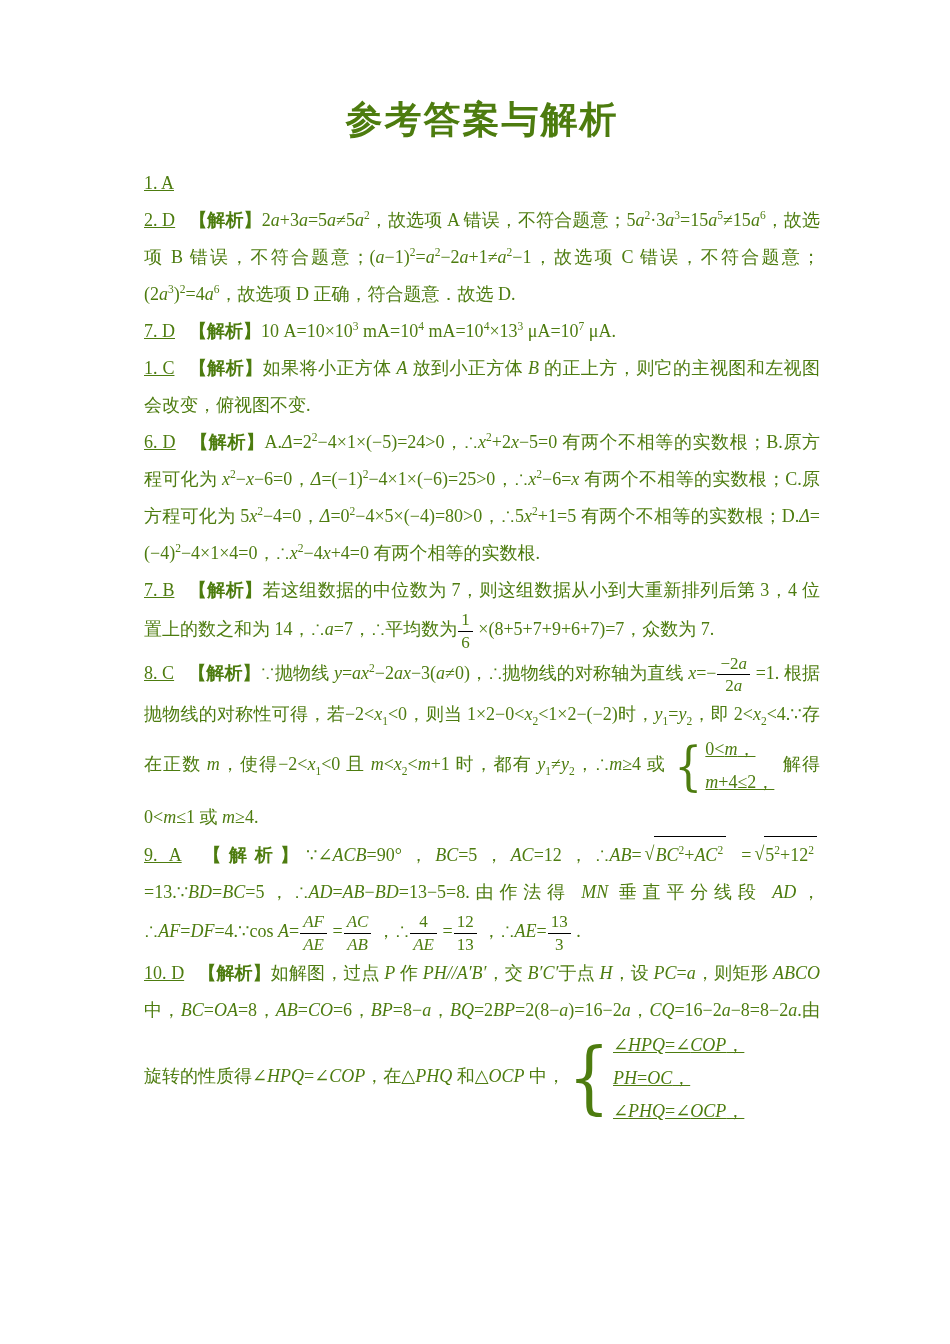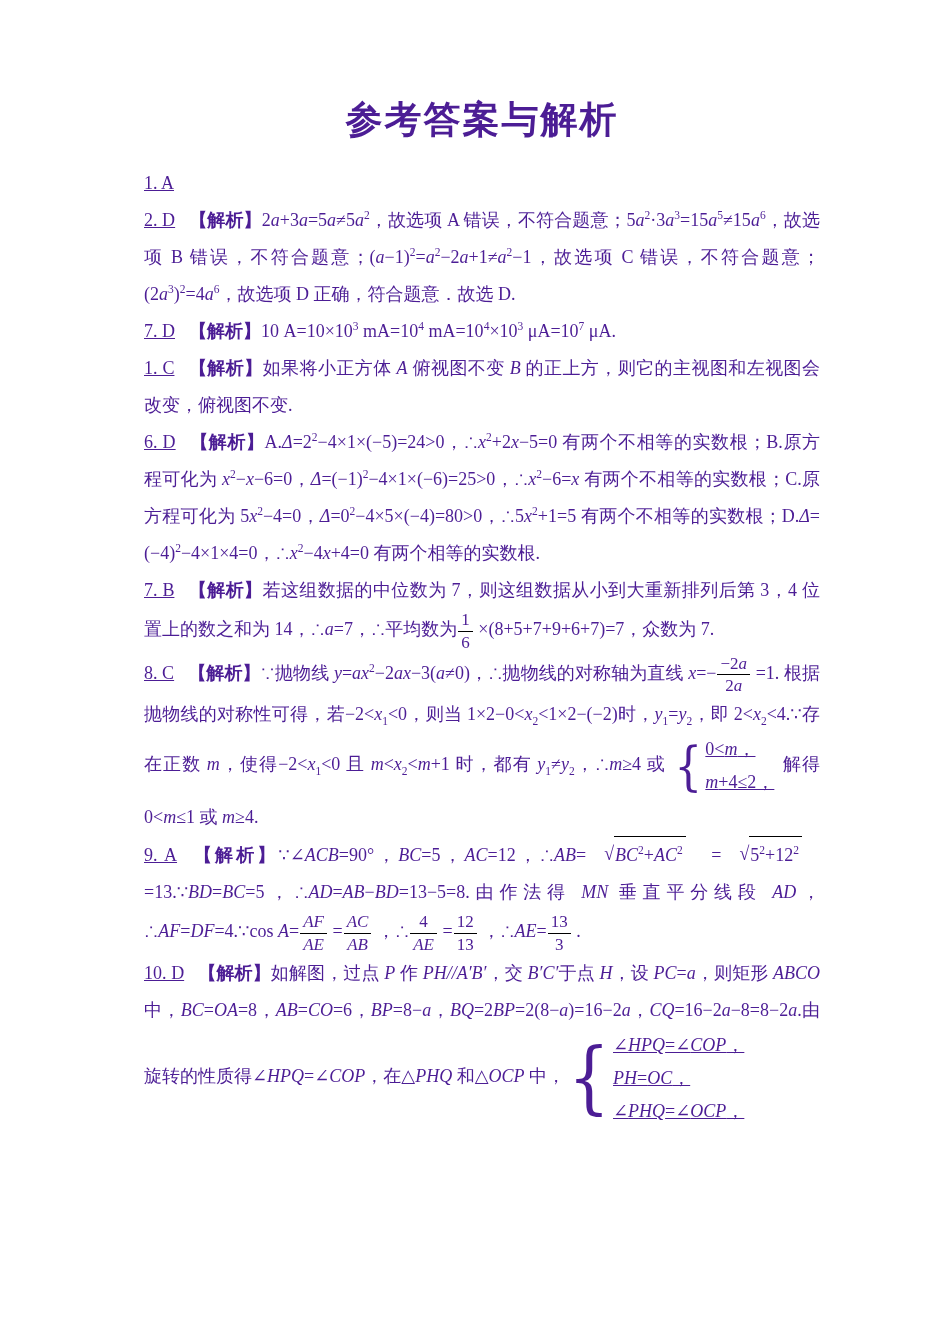--- a/index.html
+++ b/index.html
@@ -8,7 +8,7 @@
     box-sizing:border-box;
     width:950px; height:1344px;
     background:#ffffff;
-    color:#4c1d95;
+    color:#4d7c0f;
     padding:97px 130px 40px 144px;
     overflow:hidden;
     font-family:"Liberation Serif","DejaVu Serif",serif;

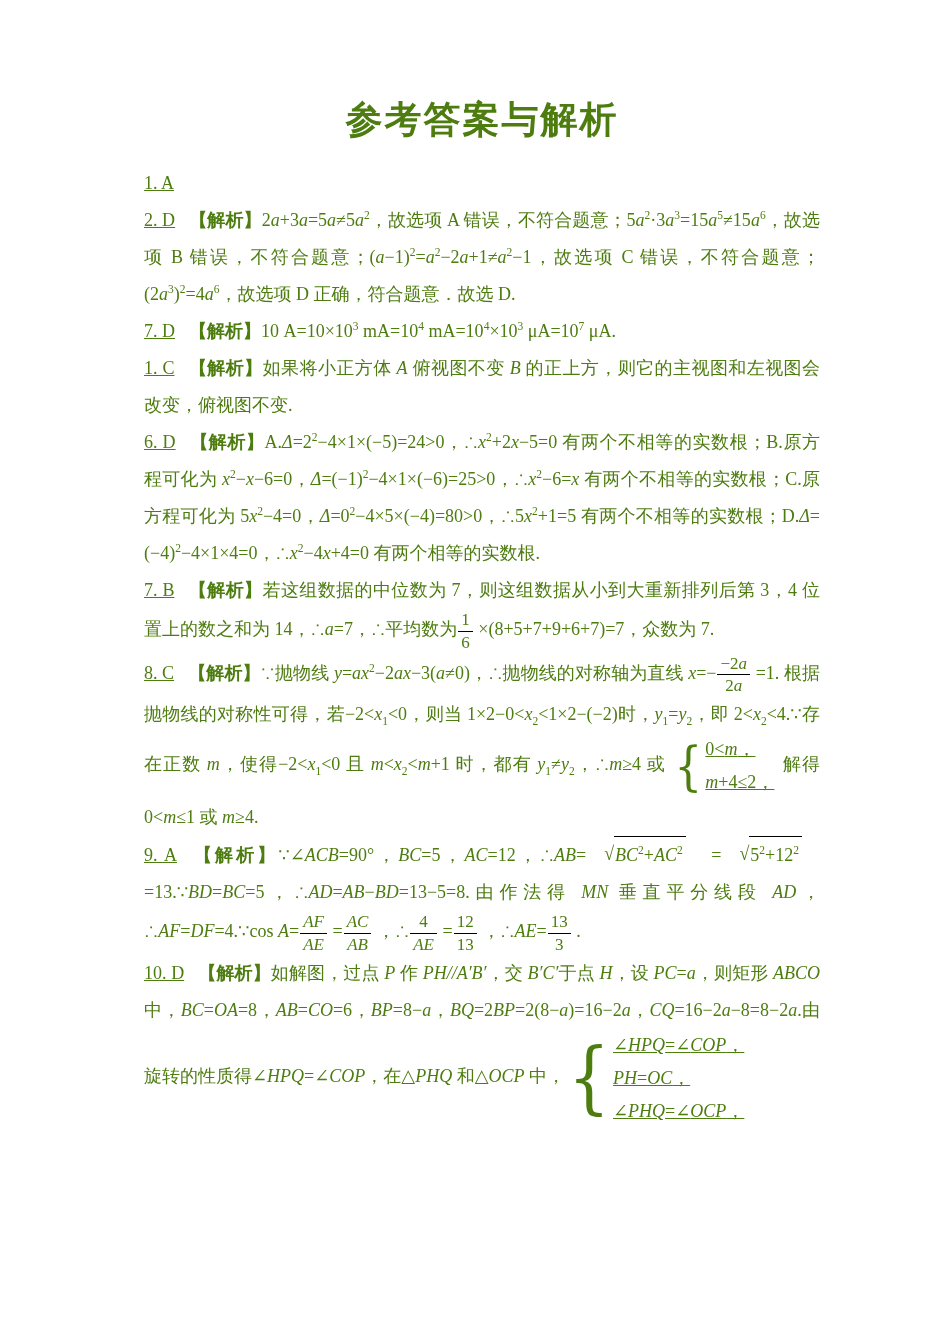--- a/index.html
+++ b/index.html
@@ -72,7 +72,7 @@
   <main id="answers">
       <p class="item"><span class="head">1. A</span><span class="content"></span></p>
       <p class="item"><span class="head">2. D</span><span class="jiexi">【解析】</span><span class="content"><span class="t">2</span><span class="v">a</span><span class="t">+3</span><span class="v">a</span><span class="t">=5</span><span class="v">a</span><span class="t">≠5</span><span class="v">a</span><sup>2</sup><span class="t">，故选项 A 错误，不符合题意；5</span><span class="v">a</span><sup>2</sup><span class="t">·3</span><span class="v">a</span><sup>3</sup><span class="t">=15</span><span class="v">a</span><sup>5</sup><span class="t">≠15</span><span class="v">a</span><sup>6</sup><span class="t">，故选项 B 错误，不符合题意；(</span><span class="v">a</span><span class="t">−1)</span><sup>2</sup><span class="t">=</span><span class="v">a</span><sup>2</sup><span class="t">−2</span><span class="v">a</span><span class="t">+1≠</span><span class="v">a</span><sup>2</sup><span class="t">−1，故选项 C 错误，不符合题意；(2</span><span class="v">a</span><sup>3</sup><span class="t">)</span><sup>2</sup><span class="t">=4</span><span class="v">a</span><sup>6</sup><span class="t">，故选项 D 正确，符合题意．故选 D.</span></span></p>
-      <p class="item"><span class="head">7. D</span><span class="jiexi">【解析】</span><span class="content"><span class="t">10 A=10×10</span><sup>3</sup><span class="t"> mA=10</span><sup>4</sup><span class="t"> mA=10</span><sup>4</sup><span class="t">×10</span><sup>3</sup><span class="t"> μA=10</span><sup>7</sup><span class="t"> μA.</span></span></p>
+      <p class="item"><span class="head">7. D</span><span class="jiexi">【解析】</span><span class="content"><span class="t">10 A=10×10</span><sup>3</sup><span class="t"> mA=10</span><sup>4</sup><span class="t"> mA=10</span><sup>4</sup><span class="t">×13</span><sup>3</sup><span class="t"> μA=10</span><sup>7</sup><span class="t"> μA.</span></span></p>
       <p class="item"><span class="head">1. C</span><span class="jiexi">【解析】</span><span class="content"><span class="t">如果将小正方体 </span><span class="v">A</span><span class="t"> 俯视图不变 </span><span class="v">B</span><span class="t"> 的正上方，则它的主视图和左视图会改变，俯视图不变.</span></span></p>
       <p class="item"><span class="head">6. D</span><span class="jiexi">【解析】</span><span class="content"><span class="t">A.</span><span class="v">Δ</span><span class="t">=2</span><sup>2</sup><span class="t">−4×1×(−5)=24&gt;0，∴</span><span class="v">x</span><sup>2</sup><span class="t">+2</span><span class="v">x</span><span class="t">−5=0 有两个不相等的实数根；B.原方程可化为 </span><span class="v">x</span><sup>2</sup><span class="t">−</span><span class="v">x</span><span class="t">−6=0，</span><span class="v">Δ</span><span class="t">=(−1)</span><sup>2</sup><span class="t">−4×1×(−6)=25&gt;0，∴</span><span class="v">x</span><sup>2</sup><span class="t">−6=</span><span class="v">x</span><span class="t"> 有两个不相等的实数根；C.原方程可化为 5</span><span class="v">x</span><sup>2</sup><span class="t">−4=0，</span><span class="v">Δ</span><span class="t">=0</span><sup>2</sup><span class="t">−4×5×(−4)=80&gt;0，∴5</span><span class="v">x</span><sup>2</sup><span class="t">+1=5 有两个不相等的实数根；D.</span><span class="v">Δ</span><span class="t">=(−4)</span><sup>2</sup><span class="t">−4×1×4=0，∴</span><span class="v">x</span><sup>2</sup><span class="t">−4</span><span class="v">x</span><span class="t">+4=0 有两个相等的实数根.</span></span></p>
       <p class="item"><span class="head">7. B</span><span class="jiexi">【解析】</span><span class="content"><span class="t">若这组数据的中位数为 7，则这组数据从小到大重新排列后第 3，4 位置上的数之和为 14，∴</span><span class="v">a</span><span class="t">=7，∴平均数为</span><span class="frac"><span class="fn"><span class="t">1</span></span><span class="fd"><span class="t">6</span></span></span><span class="t"> ×(8+5+7+9+6+7)=7，众数为 7.</span></span></p>

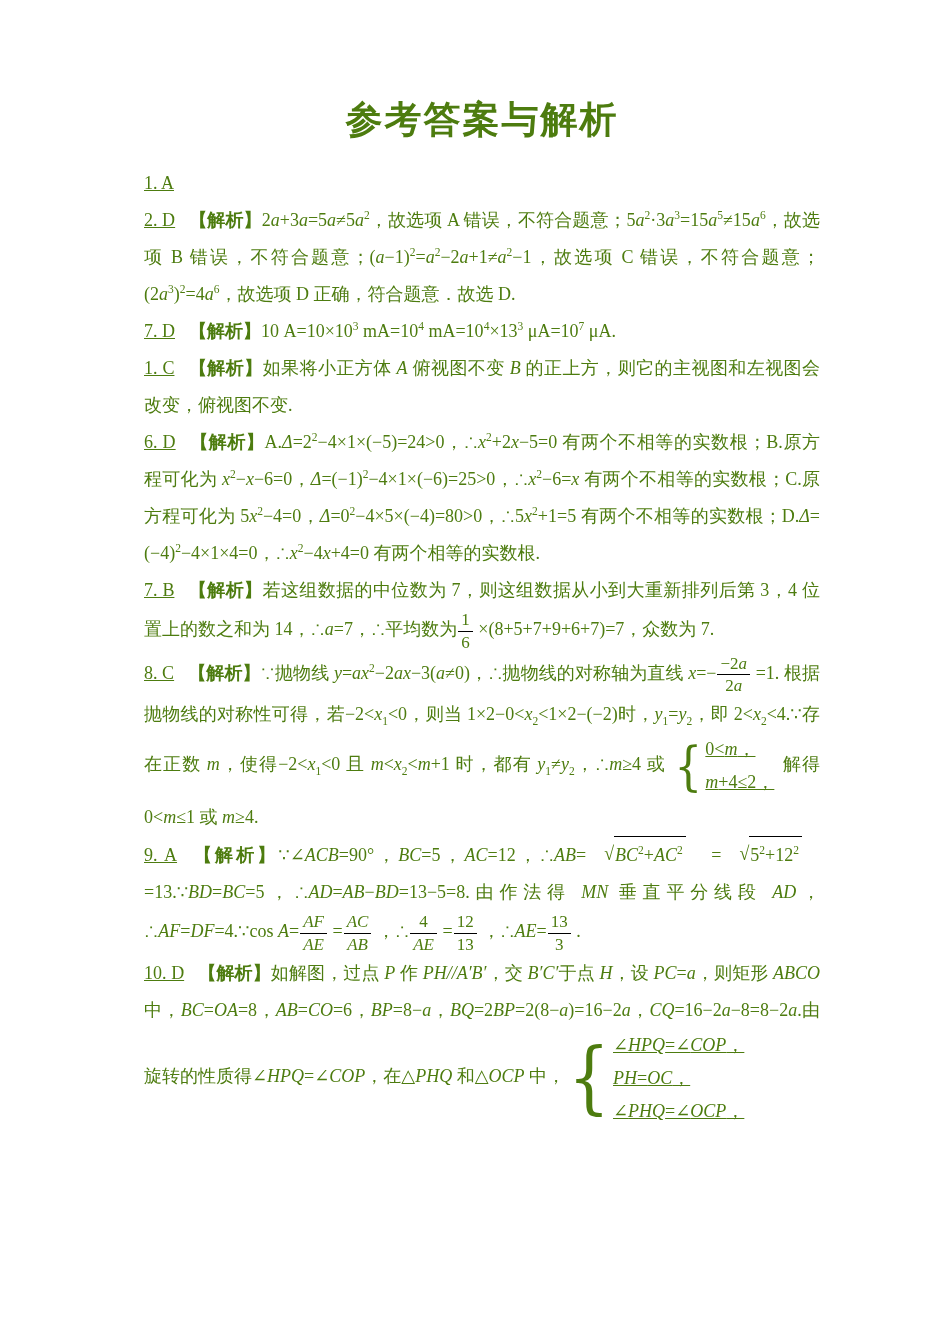--- a/index.html
+++ b/index.html
@@ -73,7 +73,7 @@
       <p class="item"><span class="head">1. A</span><span class="content"></span></p>
       <p class="item"><span class="head">2. D</span><span class="jiexi">【解析】</span><span class="content"><span class="t">2</span><span class="v">a</span><span class="t">+3</span><span class="v">a</span><span class="t">=5</span><span class="v">a</span><span class="t">≠5</span><span class="v">a</span><sup>2</sup><span class="t">，故选项 A 错误，不符合题意；5</span><span class="v">a</span><sup>2</sup><span class="t">·3</span><span class="v">a</span><sup>3</sup><span class="t">=15</span><span class="v">a</span><sup>5</sup><span class="t">≠15</span><span class="v">a</span><sup>6</sup><span class="t">，故选项 B 错误，不符合题意；(</span><span class="v">a</span><span class="t">−1)</span><sup>2</sup><span class="t">=</span><span class="v">a</span><sup>2</sup><span class="t">−2</span><span class="v">a</span><span class="t">+1≠</span><span class="v">a</span><sup>2</sup><span class="t">−1，故选项 C 错误，不符合题意；(2</span><span class="v">a</span><sup>3</sup><span class="t">)</span><sup>2</sup><span class="t">=4</span><span class="v">a</span><sup>6</sup><span class="t">，故选项 D 正确，符合题意．故选 D.</span></span></p>
       <p class="item"><span class="head">7. D</span><span class="jiexi">【解析】</span><span class="content"><span class="t">10 A=10×10</span><sup>3</sup><span class="t"> mA=10</span><sup>4</sup><span class="t"> mA=10</span><sup>4</sup><span class="t">×13</span><sup>3</sup><span class="t"> μA=10</span><sup>7</sup><span class="t"> μA.</span></span></p>
-      <p class="item"><span class="head">1. C</span><span class="jiexi">【解析】</span><span class="content"><span class="t">如果将小正方体 </span><span class="v">A</span><span class="t"> 俯视图不变 </span><span class="v">B</span><span class="t"> 的正上方，则它的主视图和左视图会改变，俯视图不变.</span></span></p>
+      <p class="item"><span class="head">1. C</span><span class="jiexi">【解析】</span><span class="content"><span class="t">如果将小正方体 </span><span class="v">A</span><span class="t"> 放到小正方体 </span><span class="v">B</span><span class="t"> 的正上方，则它的主视图和左视图会改变，俯视图不变.</span></span></p>
       <p class="item"><span class="head">6. D</span><span class="jiexi">【解析】</span><span class="content"><span class="t">A.</span><span class="v">Δ</span><span class="t">=2</span><sup>2</sup><span class="t">−4×1×(−5)=24&gt;0，∴</span><span class="v">x</span><sup>2</sup><span class="t">+2</span><span class="v">x</span><span class="t">−5=0 有两个不相等的实数根；B.原方程可化为 </span><span class="v">x</span><sup>2</sup><span class="t">−</span><span class="v">x</span><span class="t">−6=0，</span><span class="v">Δ</span><span class="t">=(−1)</span><sup>2</sup><span class="t">−4×1×(−6)=25&gt;0，∴</span><span class="v">x</span><sup>2</sup><span class="t">−6=</span><span class="v">x</span><span class="t"> 有两个不相等的实数根；C.原方程可化为 5</span><span class="v">x</span><sup>2</sup><span class="t">−4=0，</span><span class="v">Δ</span><span class="t">=0</span><sup>2</sup><span class="t">−4×5×(−4)=80&gt;0，∴5</span><span class="v">x</span><sup>2</sup><span class="t">+1=5 有两个不相等的实数根；D.</span><span class="v">Δ</span><span class="t">=(−4)</span><sup>2</sup><span class="t">−4×1×4=0，∴</span><span class="v">x</span><sup>2</sup><span class="t">−4</span><span class="v">x</span><span class="t">+4=0 有两个相等的实数根.</span></span></p>
       <p class="item"><span class="head">7. B</span><span class="jiexi">【解析】</span><span class="content"><span class="t">若这组数据的中位数为 7，则这组数据从小到大重新排列后第 3，4 位置上的数之和为 14，∴</span><span class="v">a</span><span class="t">=7，∴平均数为</span><span class="frac"><span class="fn"><span class="t">1</span></span><span class="fd"><span class="t">6</span></span></span><span class="t"> ×(8+5+7+9+6+7)=7，众数为 7.</span></span></p>
       <p class="item"><span class="head">8. C</span><span class="jiexi">【解析】</span><span class="content"><span class="t">∵抛物线 </span><span class="v">y</span><span class="t">=</span><span class="v">ax</span><sup>2</sup><span class="t">−2</span><span class="v">ax</span><span class="t">−3(</span><span class="v">a</span><span class="t">≠0)，∴抛物线的对称轴为直线 </span><span class="v">x</span><span class="t">=−</span><span class="frac"><span class="fn"><span class="t">−2</span><span class="v">a</span></span><span class="fd"><span class="t">2</span><span class="v">a</span></span></span><span class="t"> =1. 根据抛物线的对称性可得，若−2&lt;</span><span class="v">x</span><sub>1</sub><span class="t">&lt;0，则当 1×2−0&lt;</span><span class="v">x</span><sub>2</sub><span class="t">&lt;1×2−(−2)时，</span><span class="v">y</span><sub>1</sub><span class="t">=</span><span class="v">y</span><sub>2</sub><span class="t">，即 2&lt;</span><span class="v">x</span><sub>2</sub><span class="t">&lt;4.∵存在正数 </span><span class="v">m</span><span class="t">，使得−2&lt;</span><span class="v">x</span><sub>1</sub><span class="t">&lt;0 且 </span><span class="v">m</span><span class="t">&lt;</span><span class="v">x</span><sub>2</sub><span class="t">&lt;</span><span class="v">m</span><span class="t">+1 时，都有 </span><span class="v">y</span><sub>1</sub><span class="t">≠</span><span class="v">y</span><sub>2</sub><span class="t">，∴</span><span class="v">m</span><span class="t">≥4 或 </span><span class="cases">

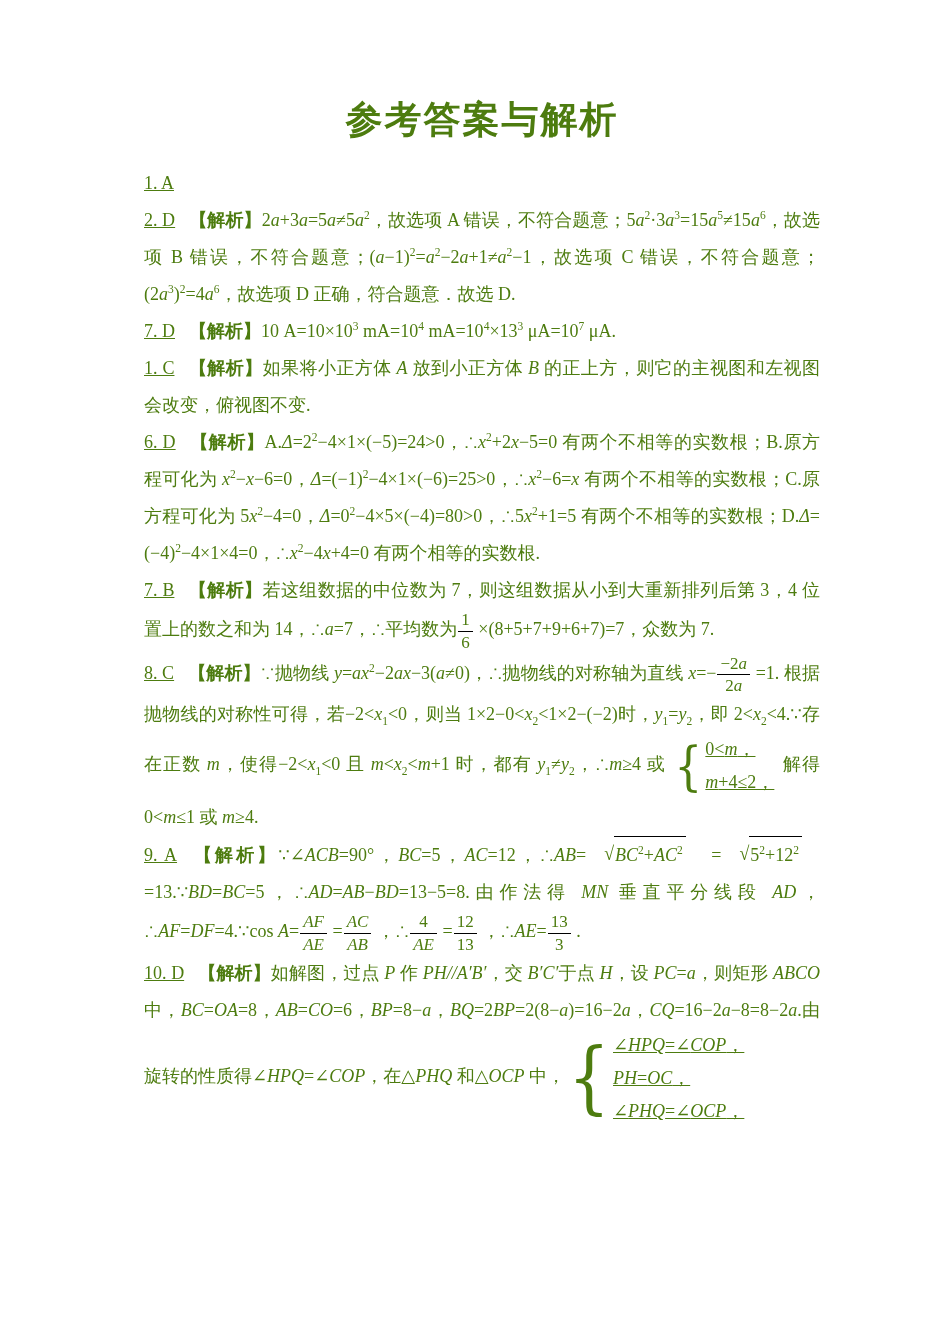--- a/index.html
+++ b/index.html
@@ -45,7 +45,7 @@
   }
   .frac .fn { display:block; border-bottom:1px solid #000; padding:0 3px; }
   .frac .fd { display:block; padding:0 3px; }
-  .sqrt { display:inline-block; white-space:nowrap; margin:0 18px; }
+  .sqrt { display:inline-block; white-space:nowrap; margin:0 3px; }
   .sqrt .rad { display:inline-block; transform:scaleY(1.08); transform-origin:bottom; }
   .sqrt .rc { display:inline-block; border-top:1px solid #000; padding:0 3px 0 1px; }
   .cases {

